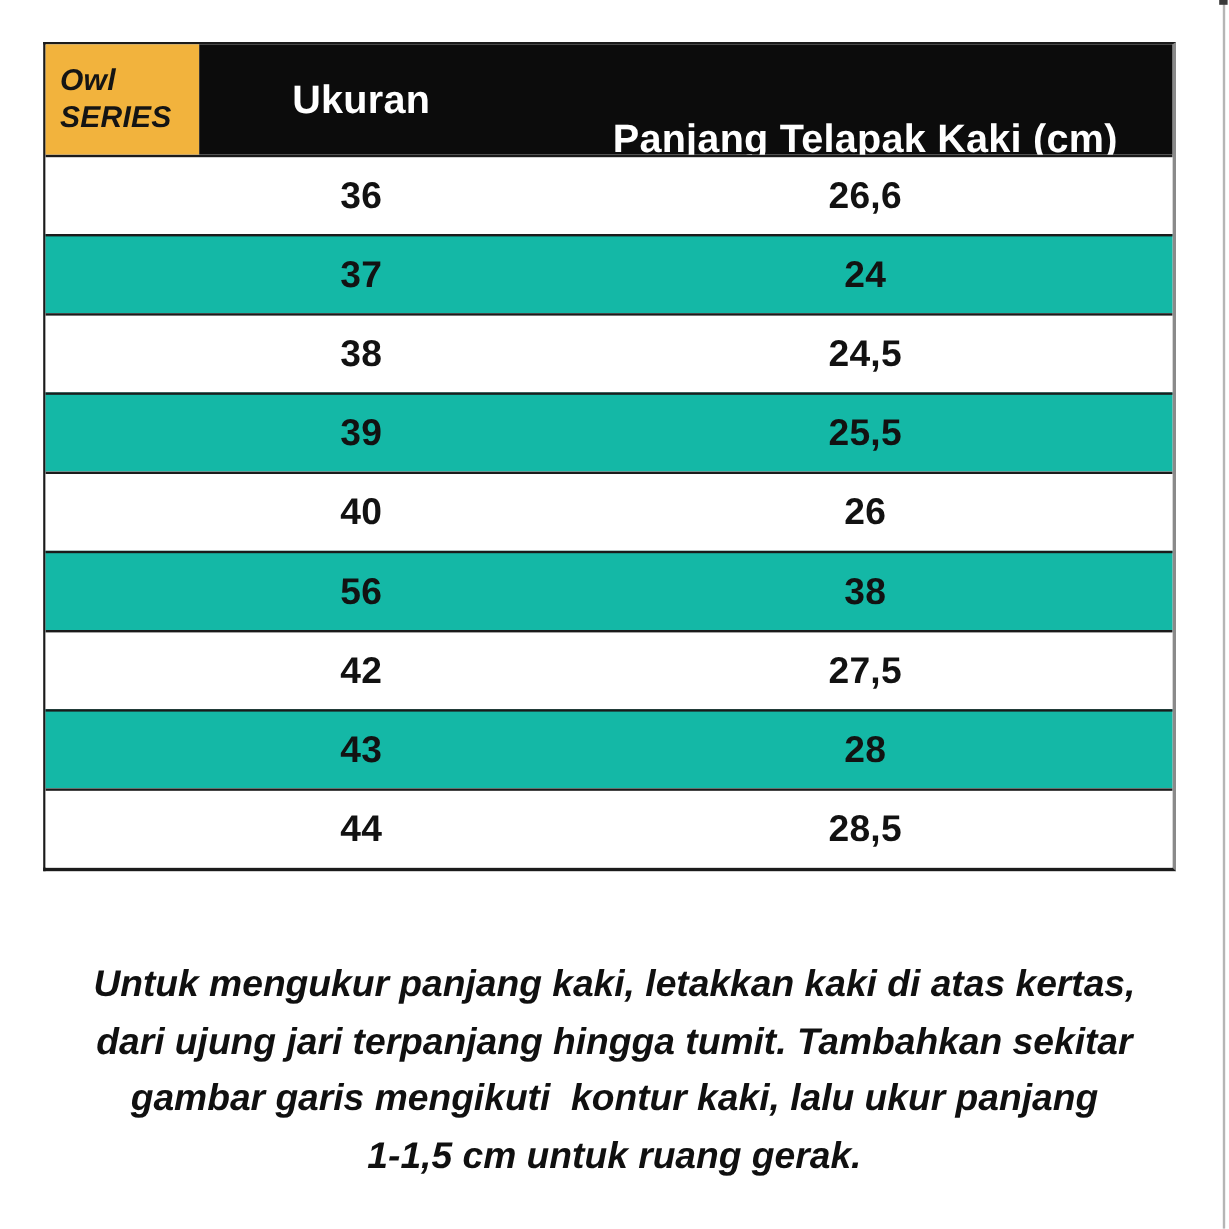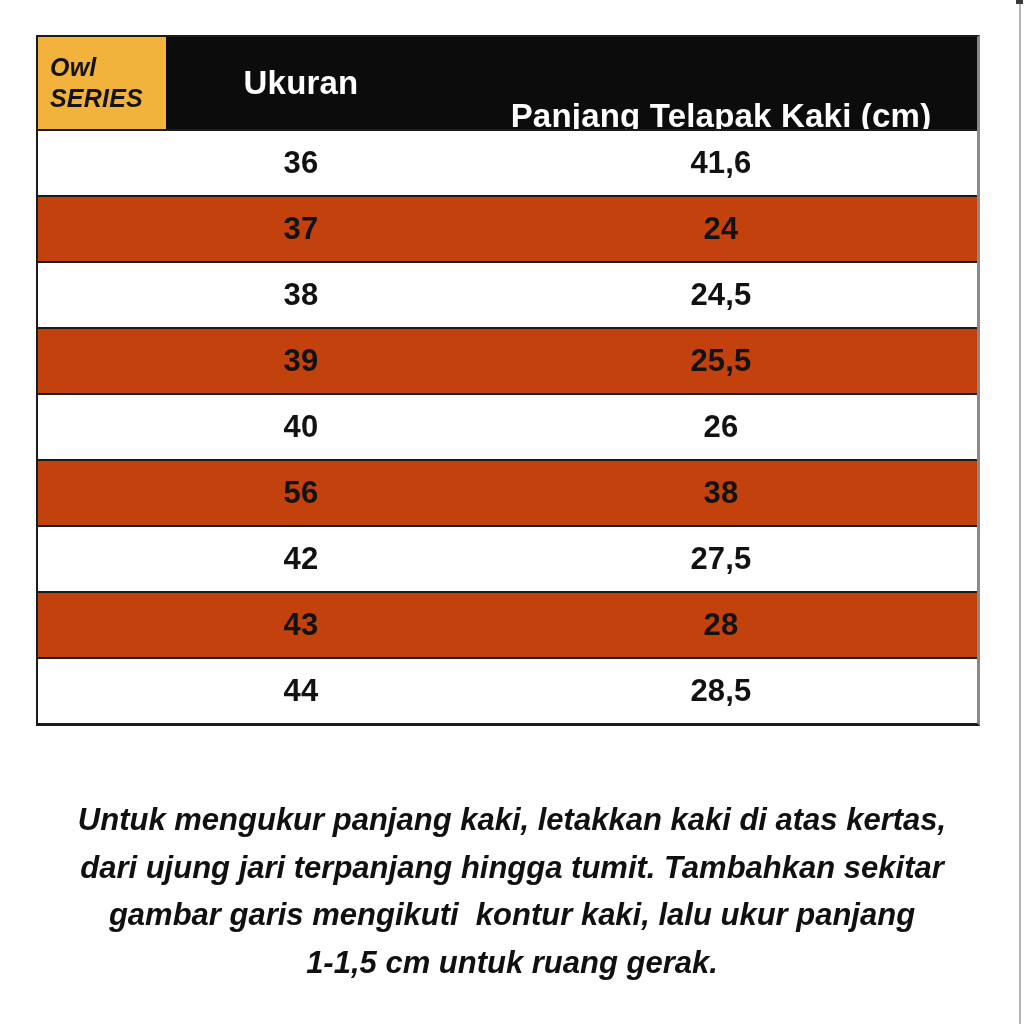--- a/index.html
+++ b/index.html
@@ -86,7 +86,7 @@
     <div id="table-body">
         <div class="row">
           <span class="cell c1">36</span>
-          <span class="cell c2">41,6</span>
+          <span class="cell c2">26,6</span>
         </div>
         <div class="row alt">
           <span class="cell c1">37</span>

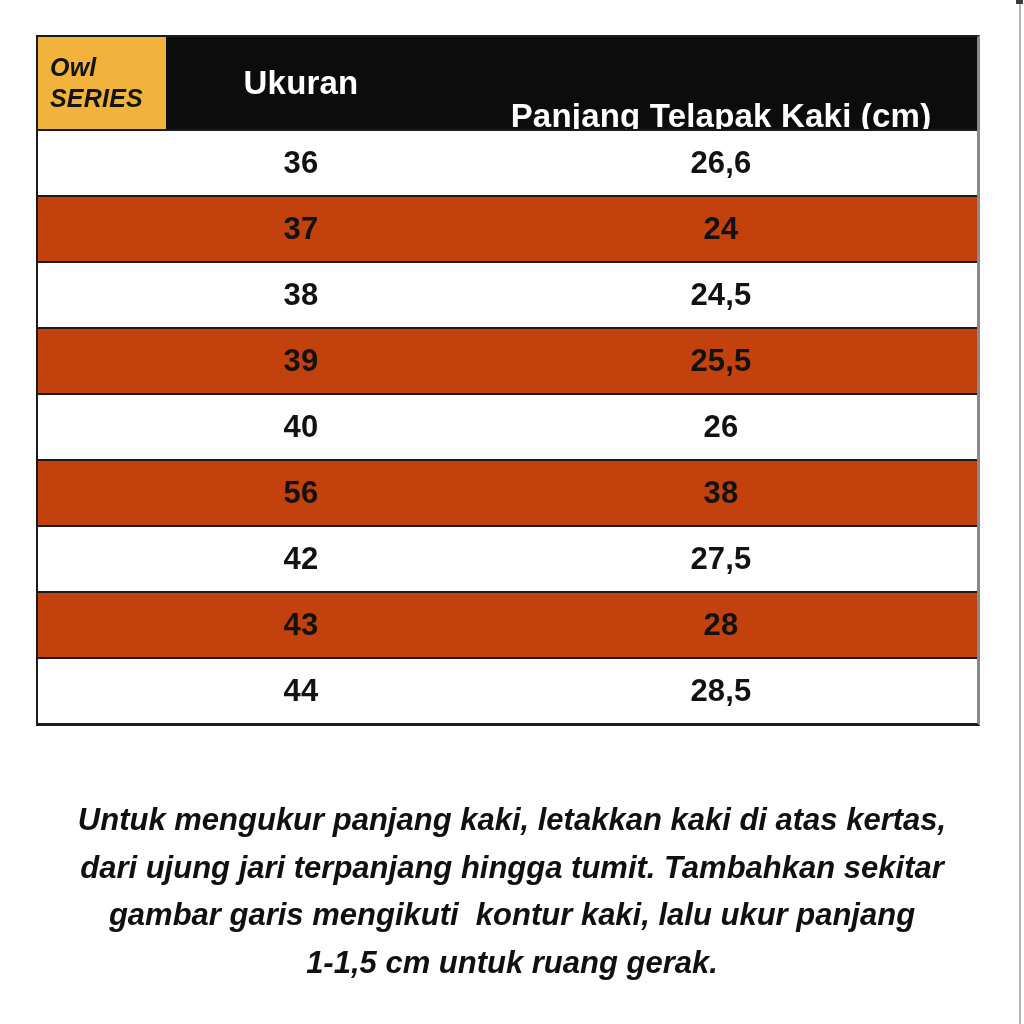--- a/index.html
+++ b/index.html
@@ -39,7 +39,7 @@
     position:relative; height:66px; box-sizing:border-box;
     border-top:2px solid #1b1b1b; background:#ffffff;
   }
-  .row.alt { background:#c2410c; }
+  .row.alt { background:#14b8a6; }
   .cell {
     position:absolute; top:50%; transform:translate(-50%,-50%);
     font-weight:800; font-size:31px; color:#121212; white-space:nowrap;

